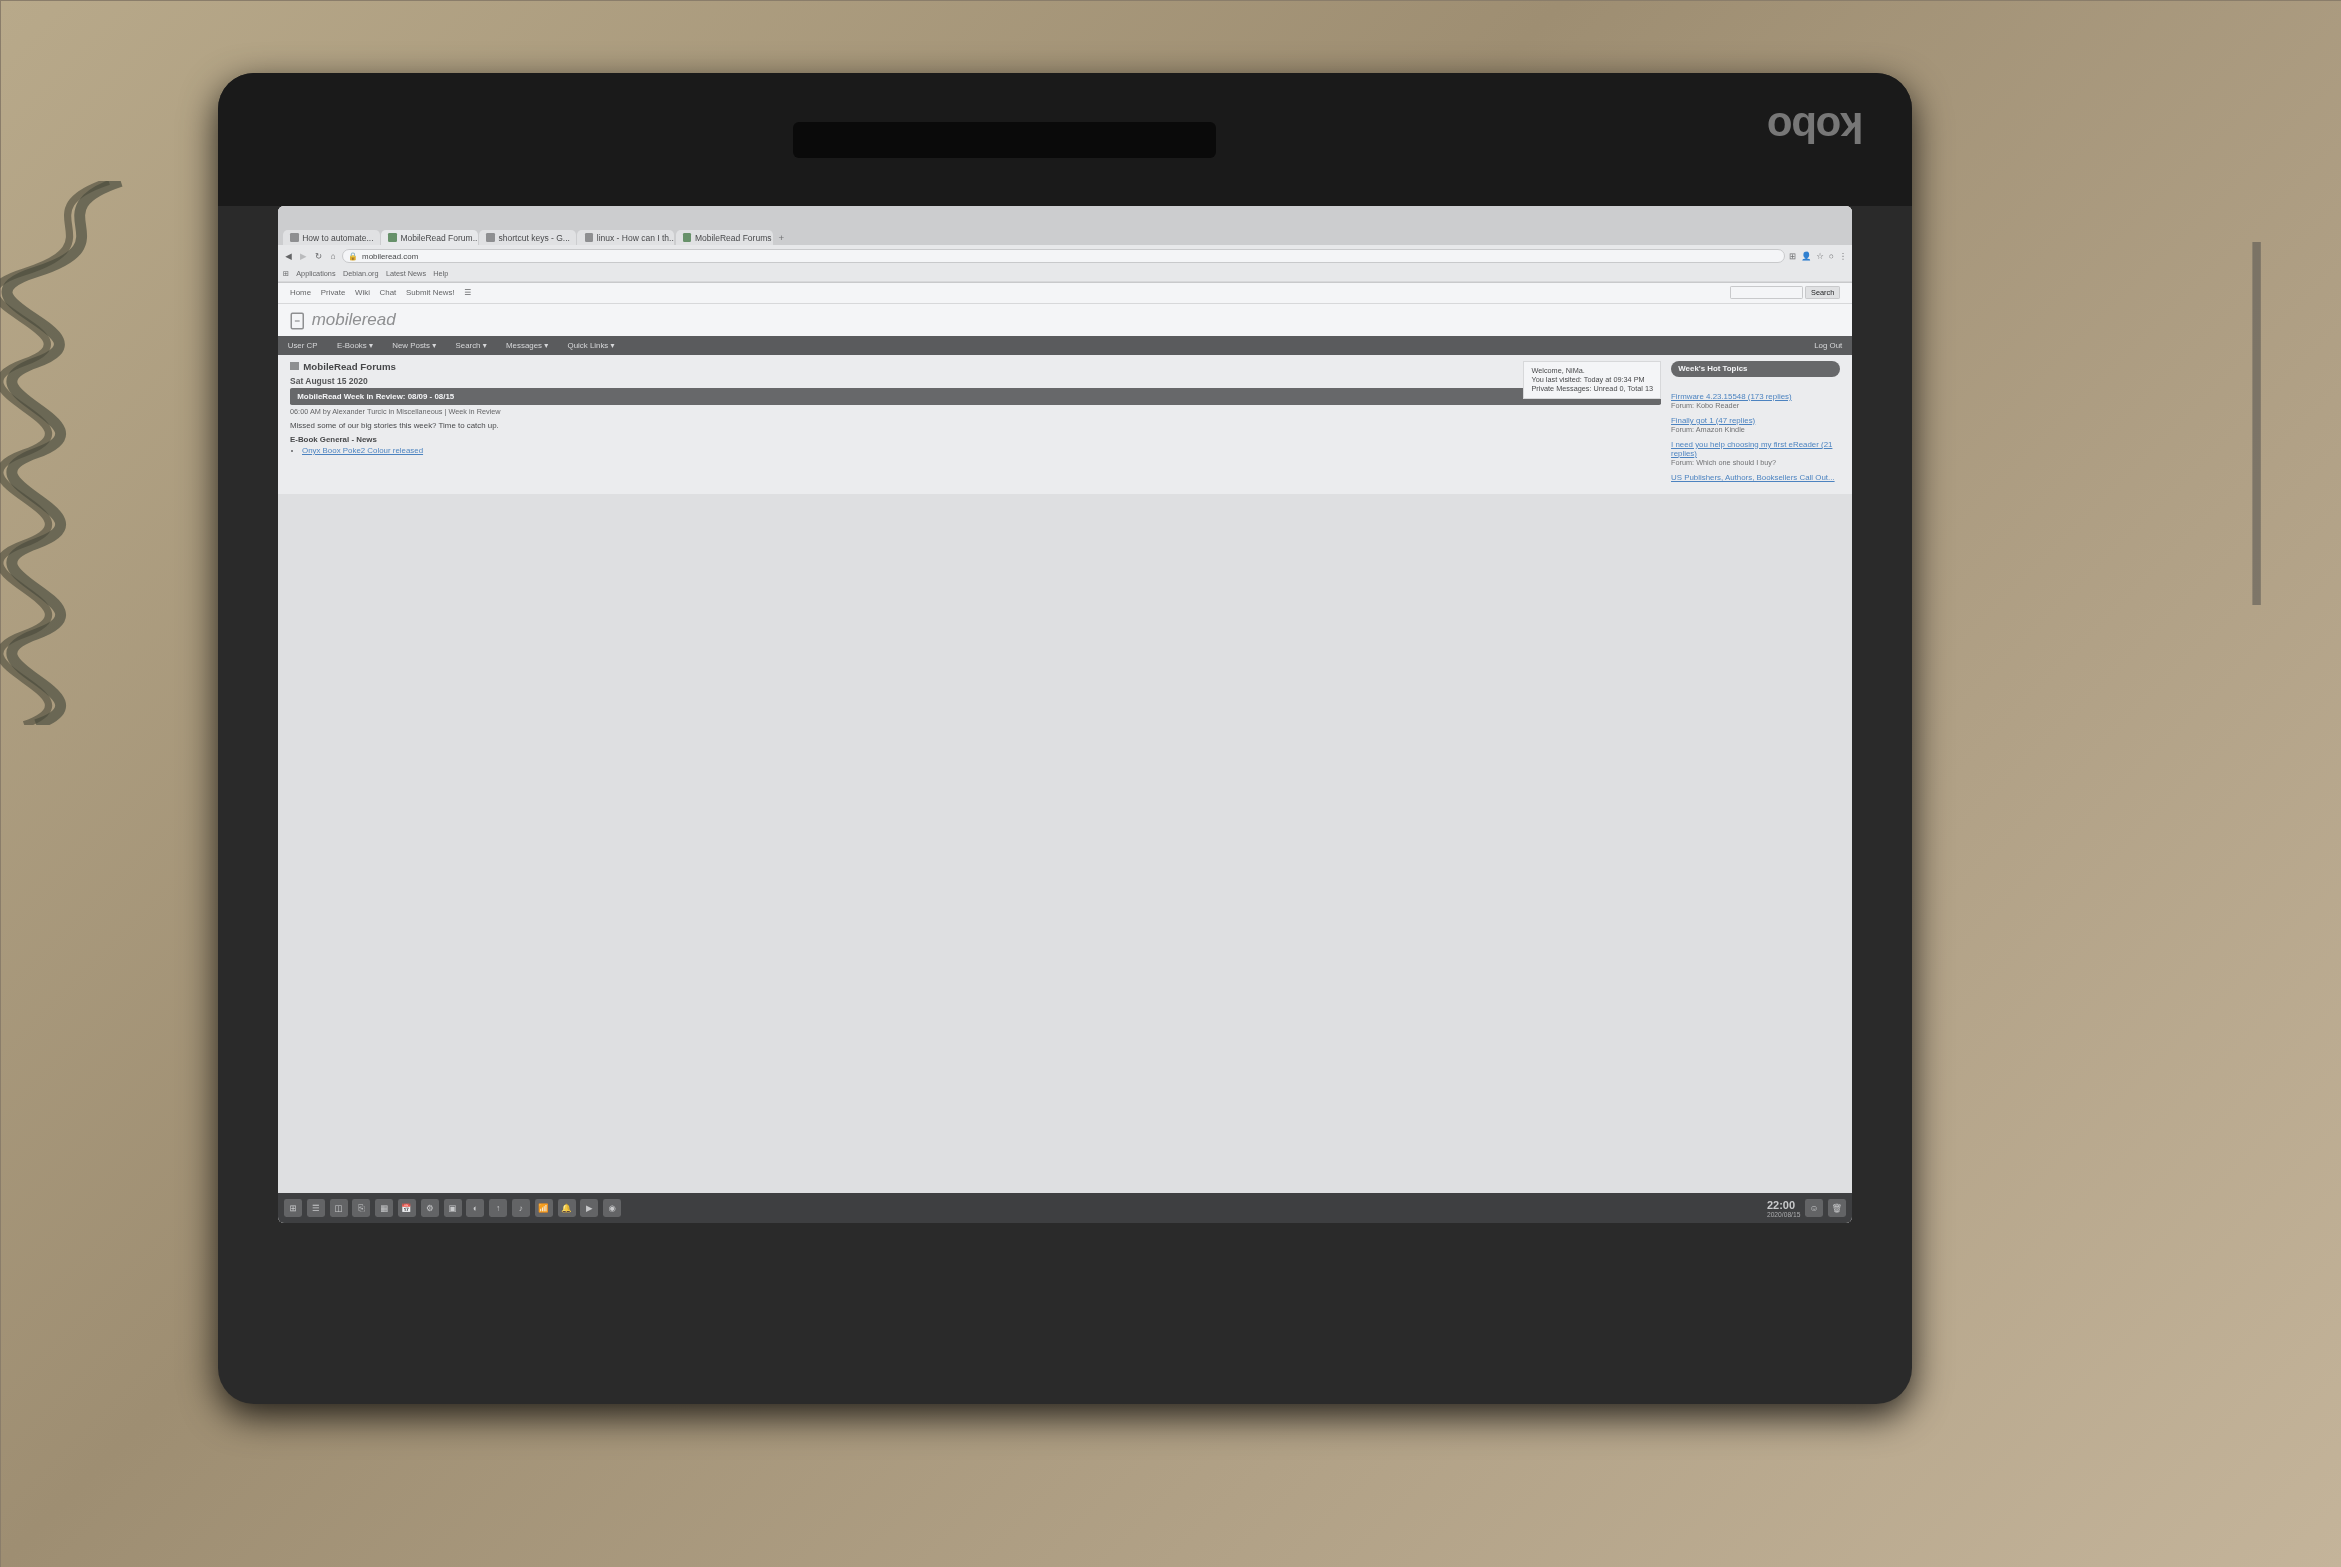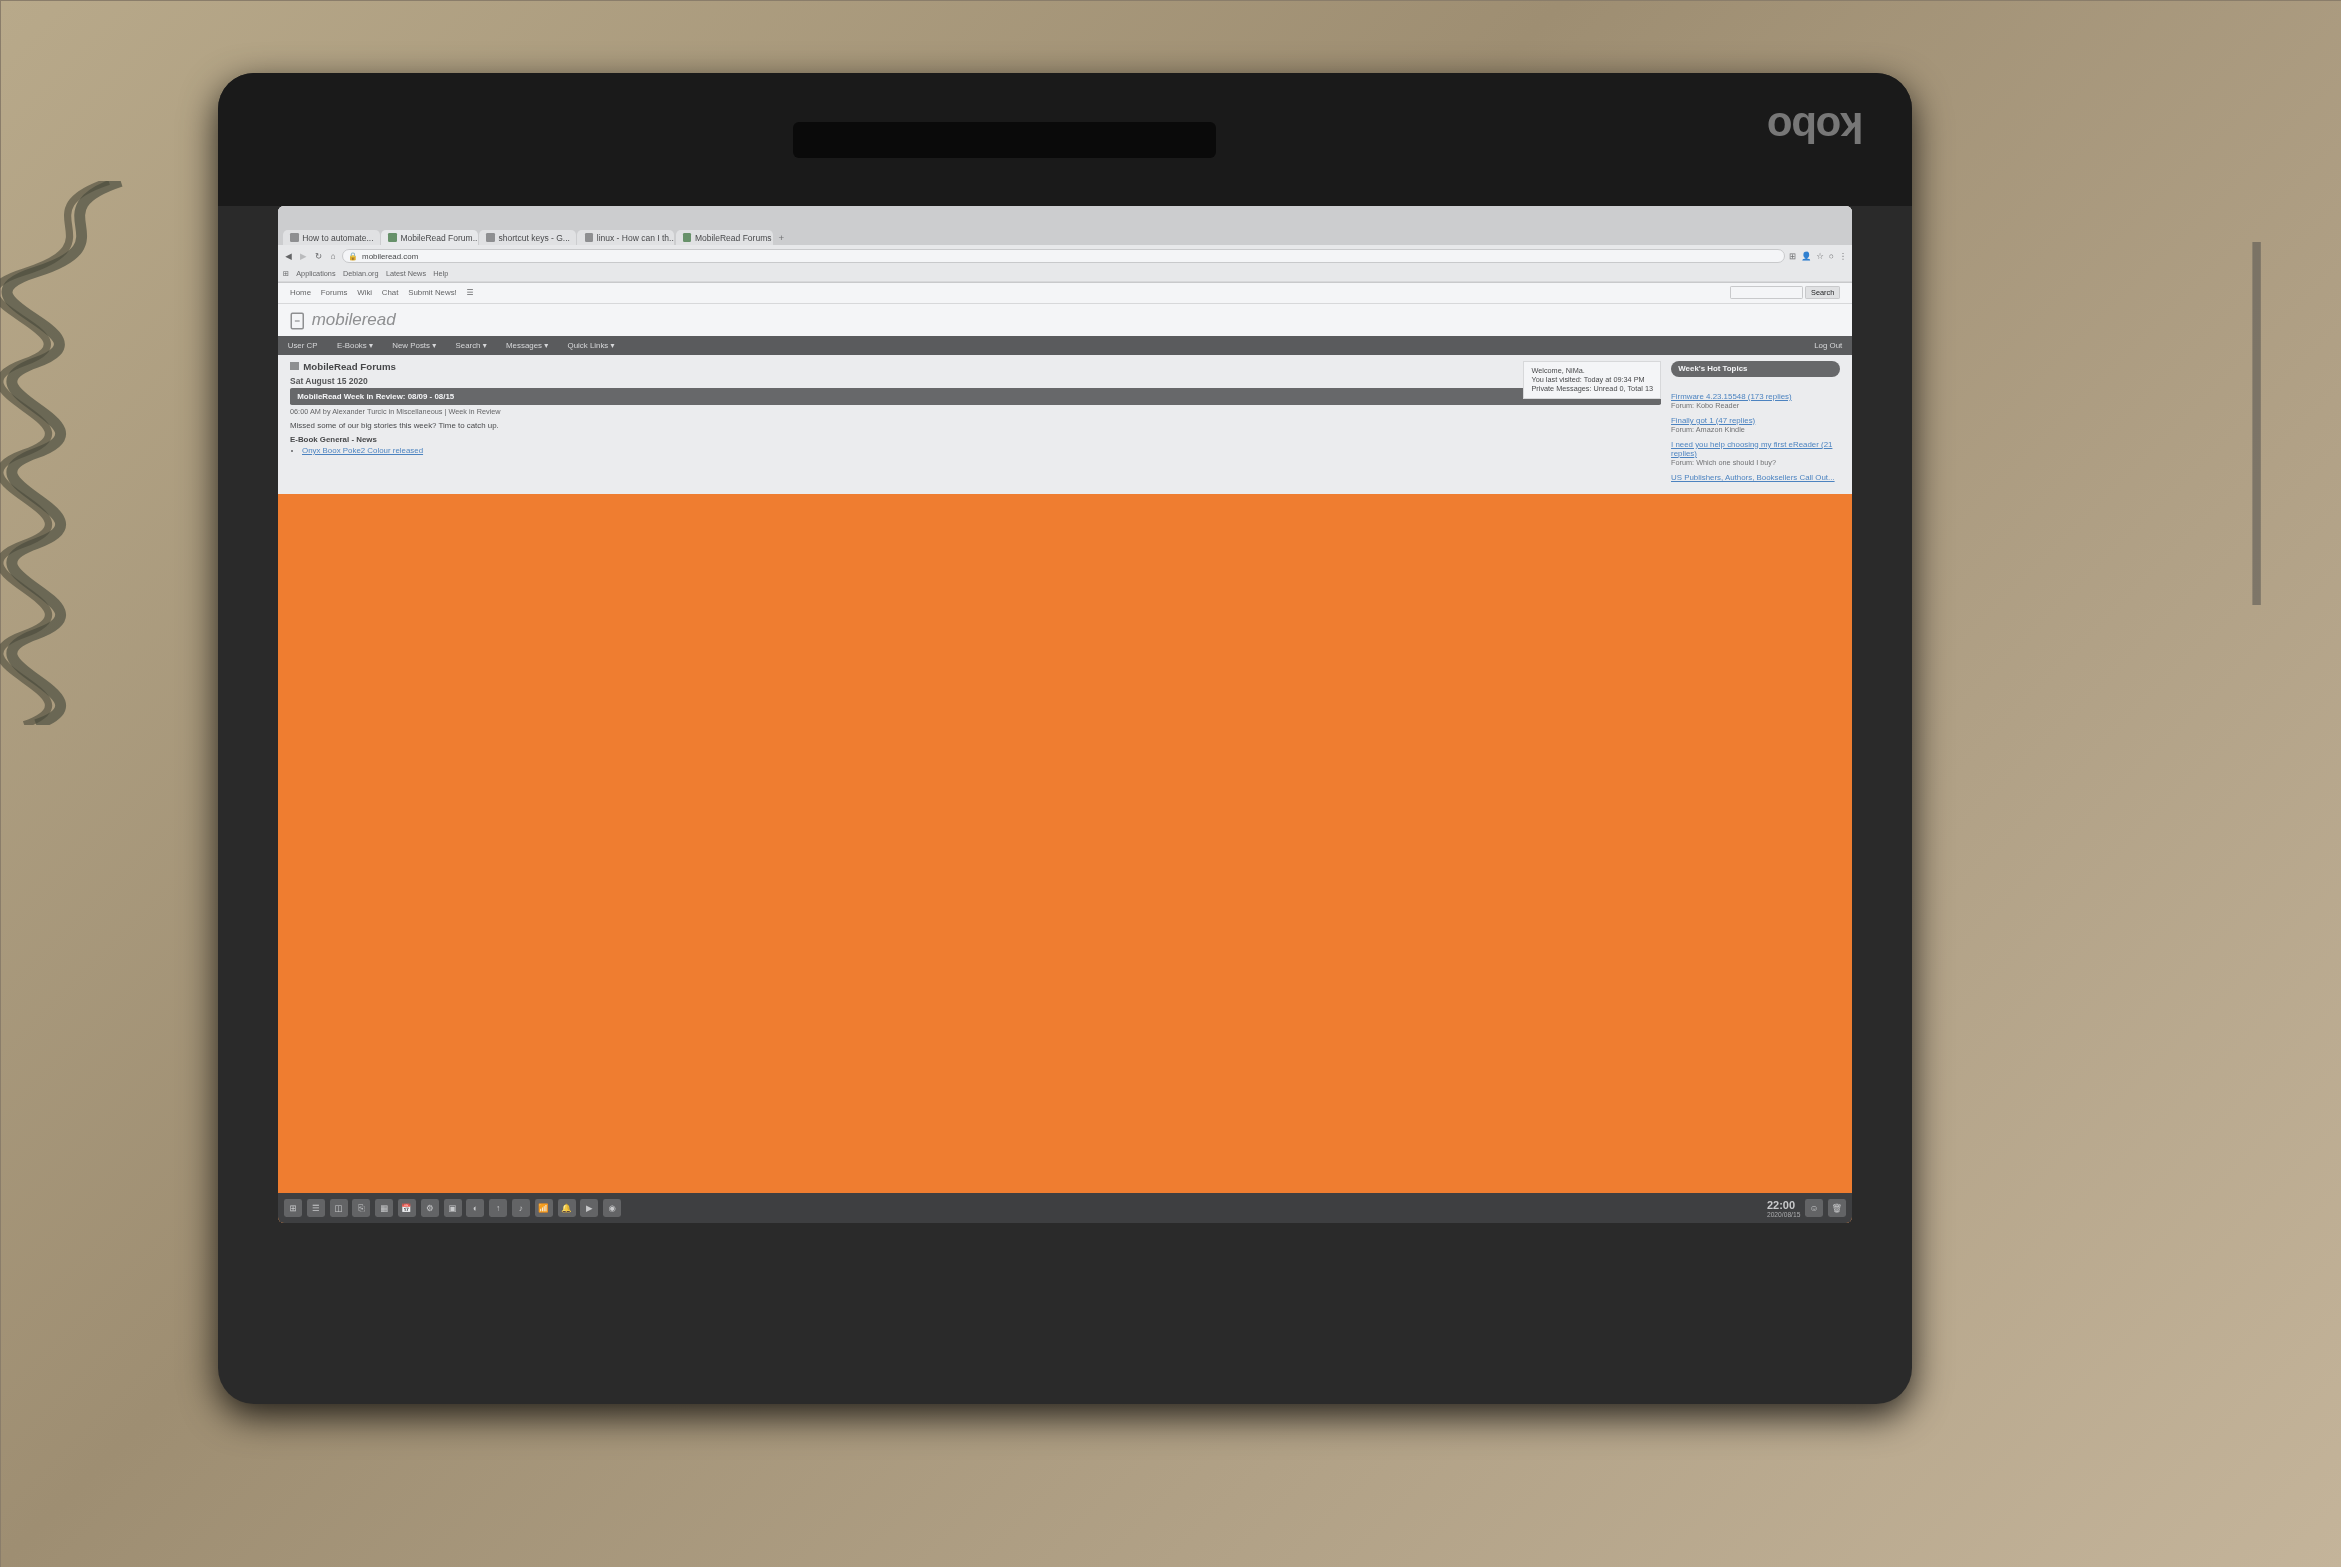--- a/index.html
+++ b/index.html
@@ -175,7 +175,7 @@
 
     
     .website-content {
-      background: #f97316;
+      background: #e5e5e5;
       height: calc(100% - 67px);
       overflow: hidden;
     }

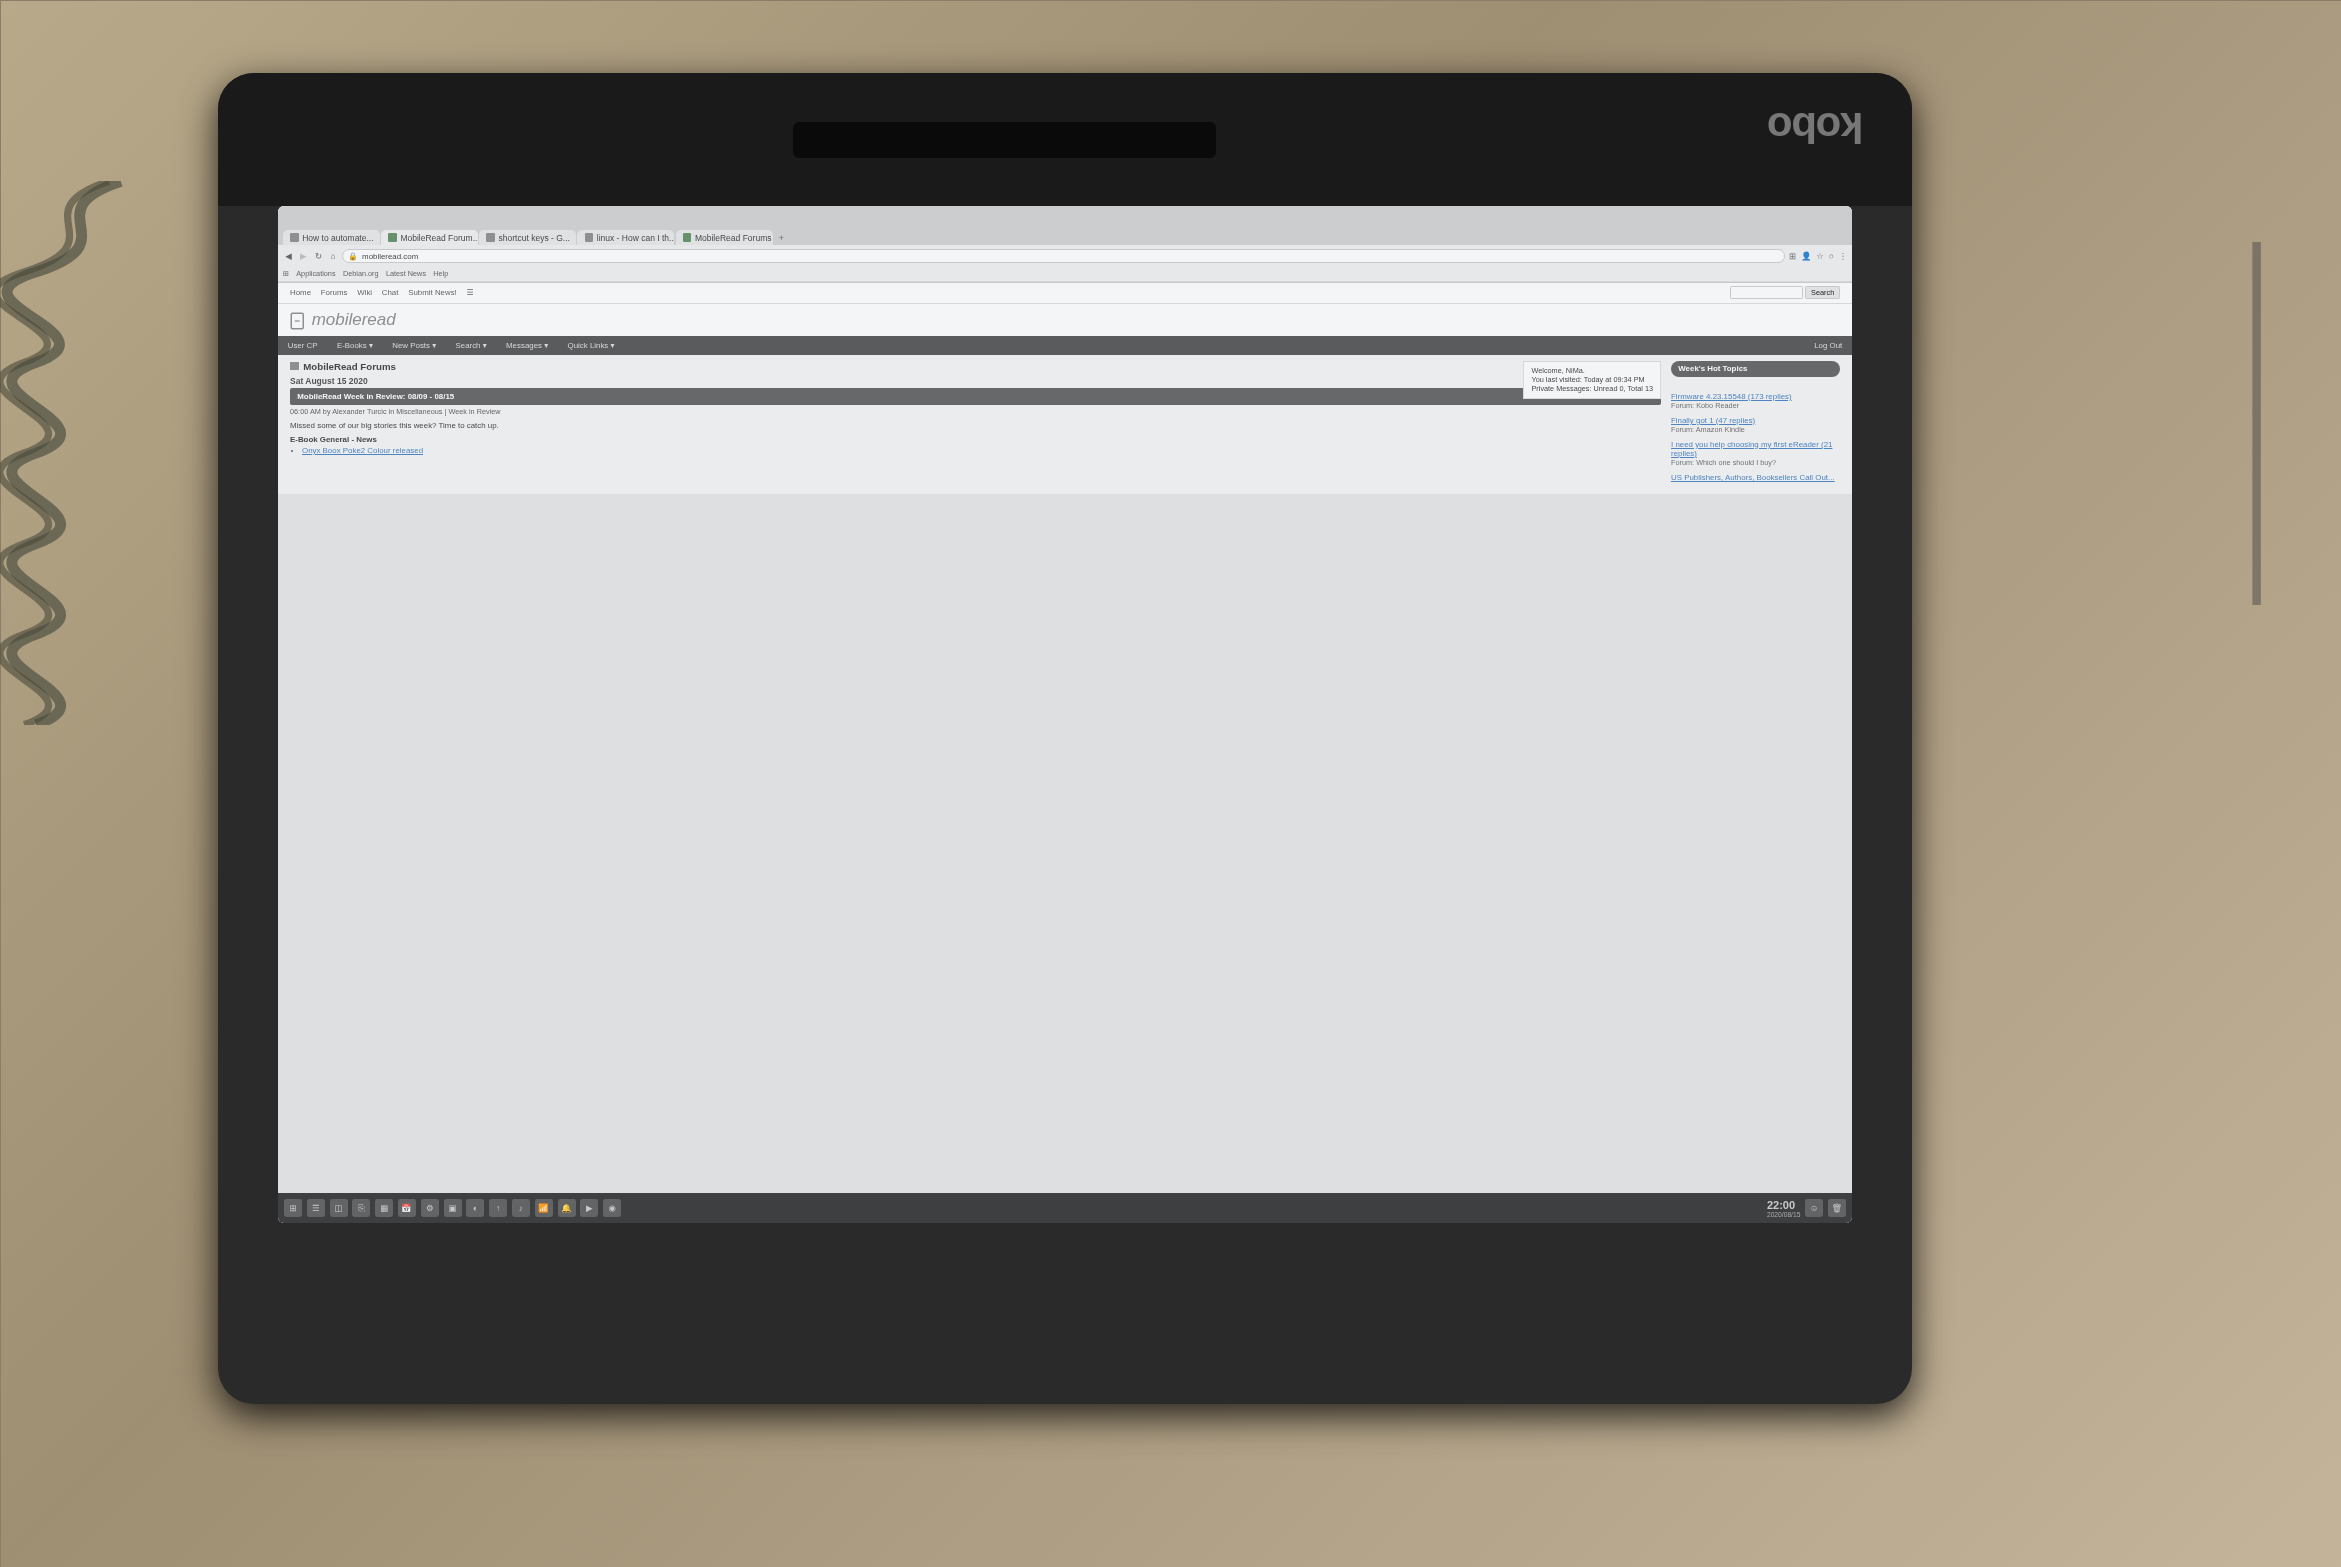--- a/index.html
+++ b/index.html
@@ -508,7 +508,7 @@
       <div class="site-top-nav">
         <div class="site-top-nav-links">
           <span>Home</span>
-          <span>Forums</span>
+          <span>Private</span>
           <span>Wiki</span>
           <span>Chat</span>
           <span>Submit News!</span>

